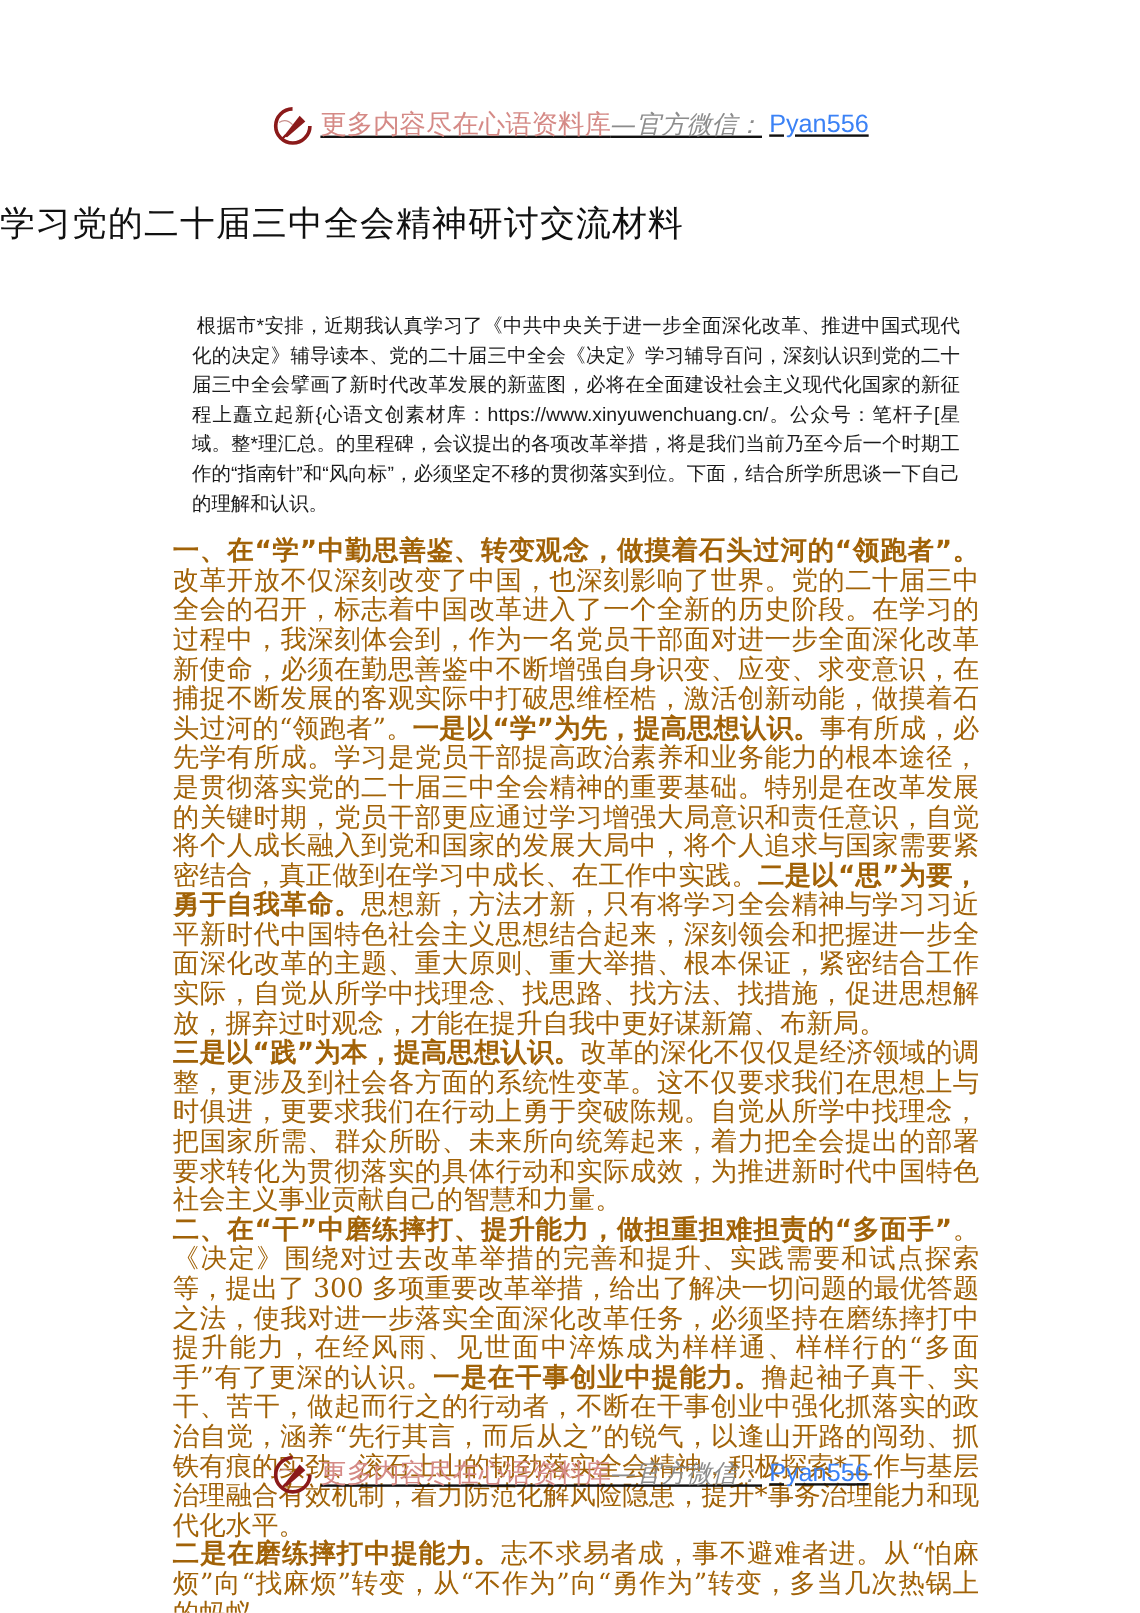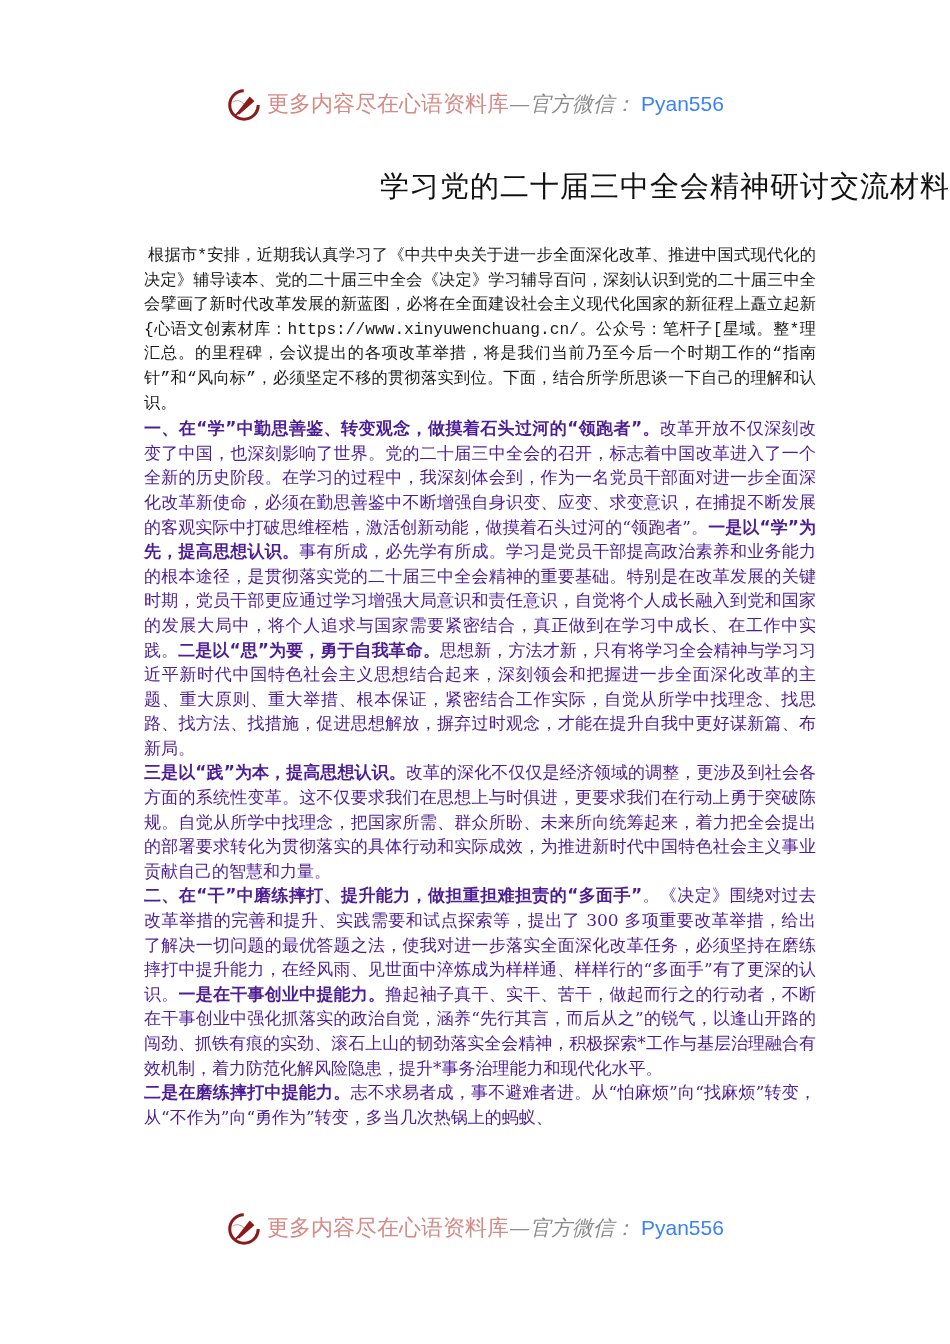--- a/index.html
+++ b/index.html
@@ -4,7 +4,7 @@
 <style>
   html, body { margin:0; padding:0; background:#ffffff; }
   body { width:950px; height:1344px; position:relative; overflow:hidden; font-family:"DejaVu Serif", serif; color:#111; }
-  .banner { position:absolute; left:225px; width:500px; height:40px; display:flex; align-items:center; }
+  .banner { position:absolute; left:225px; width:500px; height:40px; display:flex; align-items:center;text-decoration:underline; }
   .banner.top { top:84px; }
   .banner.bottom { top:1208px; }
   .logo { width:38px; height:38px; margin-right:4px; flex:none; }

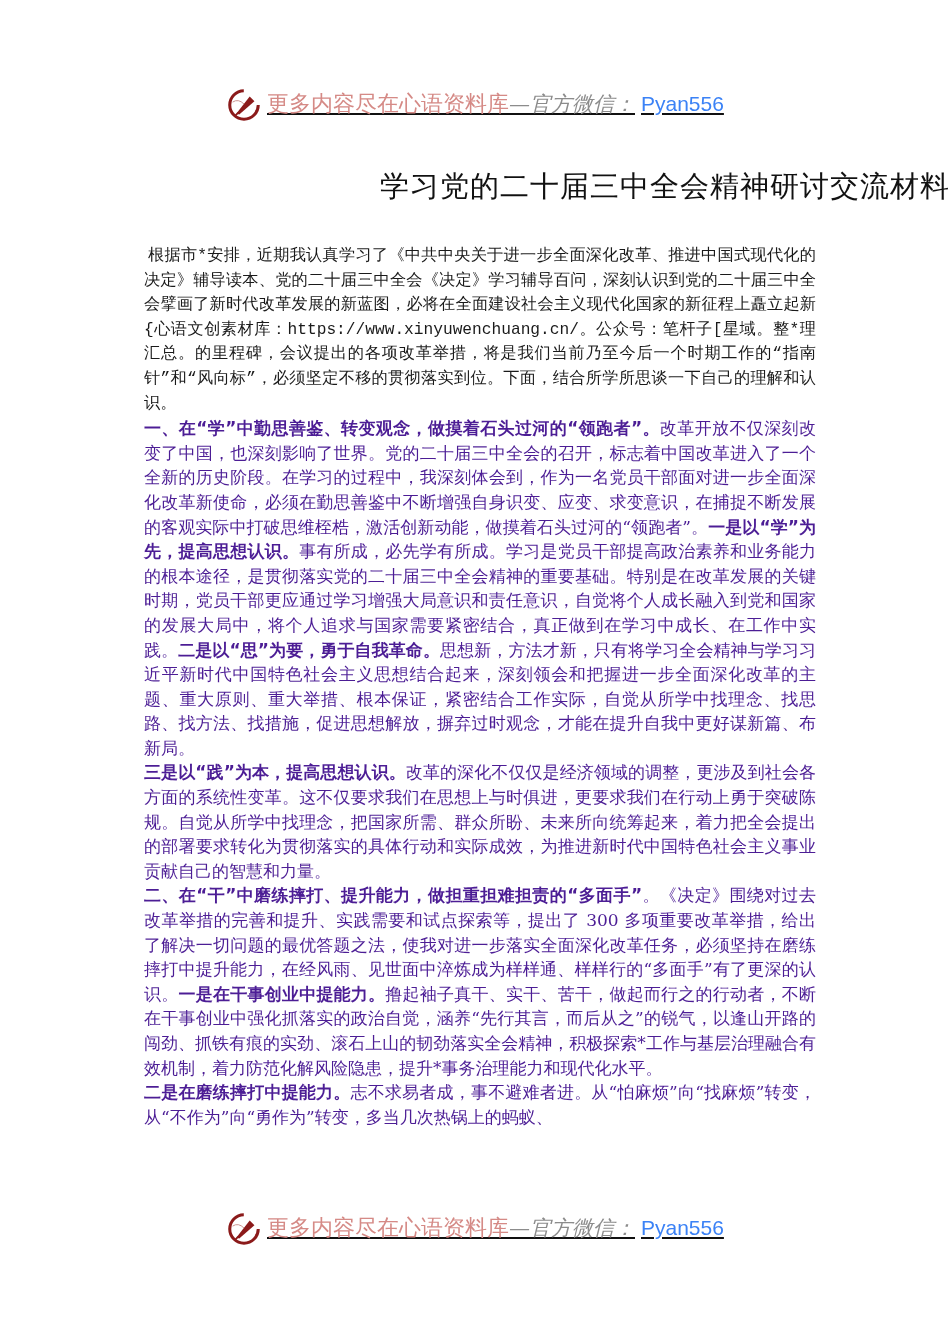--- a/index.html
+++ b/index.html
@@ -11,7 +11,7 @@
   .banner-red { color:#d58a86; font-size:22px; font-family:"DejaVu Serif", serif; letter-spacing:0px; white-space:nowrap; }
   .banner-gray { color:#8c8c8c; font-size:21px; font-family:"DejaVu Serif", serif; white-space:nowrap; font-style:italic; }
   .banner-id { color:#3b82f6; font-size:21px; font-family:"Liberation Sans", sans-serif; white-space:nowrap; margin-left:6px; }
-  .title { position:absolute; top:148px; left:0; width:950px; text-align:right; font-size:29px; font-family:"DejaVu Serif", serif; font-weight:normal; color:#111; letter-spacing:1px; }
+  .title { position:absolute; top:148px; left:0; width:950px; text-align:left; font-size:29px; font-family:"DejaVu Serif", serif; font-weight:normal; color:#111; letter-spacing:1px; }
   .content { position:absolute; left:144px; top:244px; width:672px; }
   .p-intro { font-family:Liberation Mono, monospace; font-size:16.2px; line-height:24.6px; margin:0; text-align:justify; text-indent:4px; color:#1a1a1a; }
   .p-body { font-family:"DejaVu Serif", serif; font-size:17px; line-height:24.6px; margin:0; text-align:justify; color:#4c1d95; }

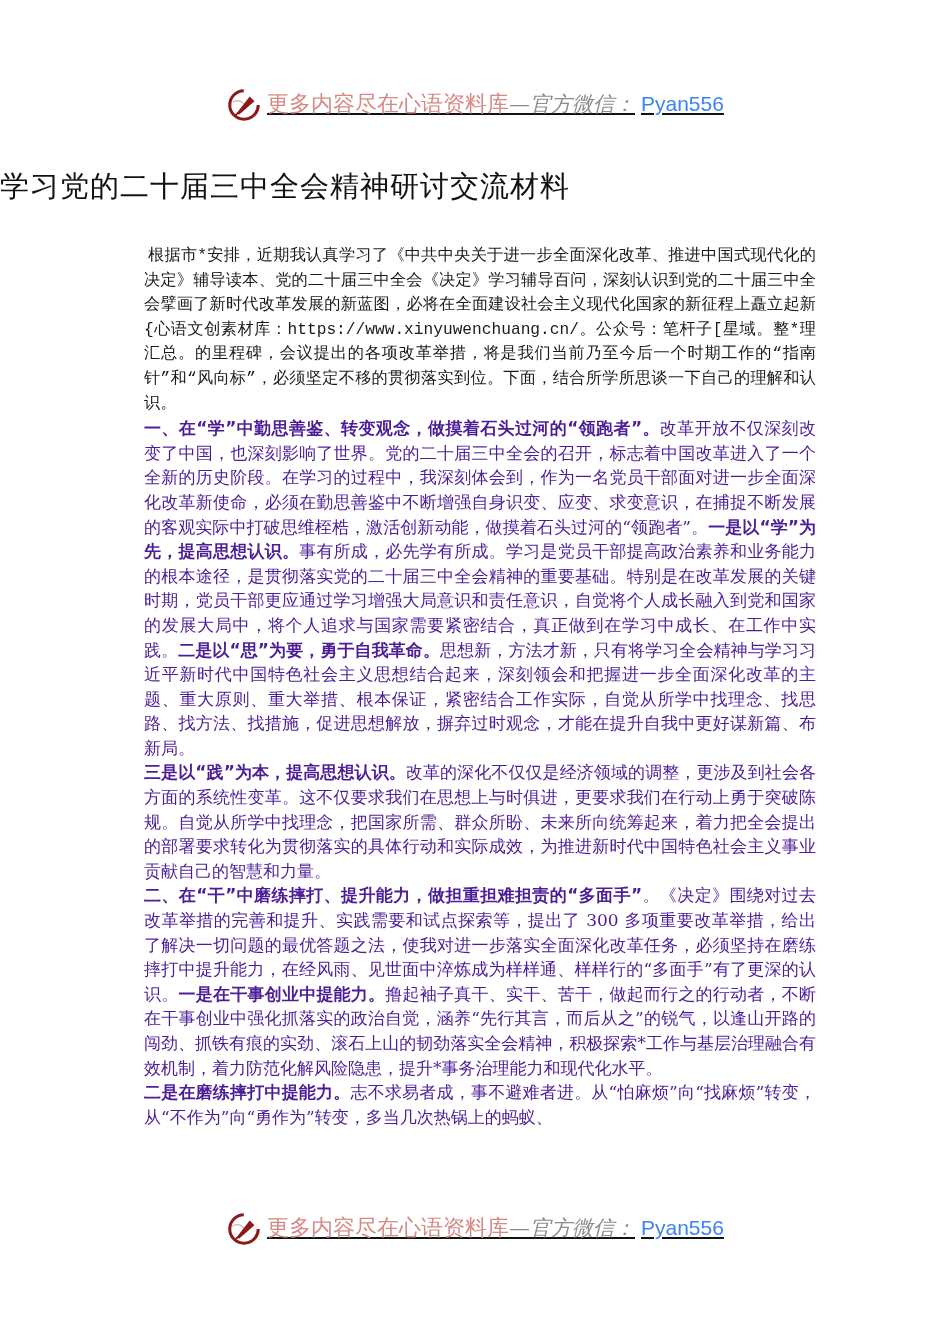--- a/index.html
+++ b/index.html
@@ -13,7 +13,7 @@
   .banner-id { color:#3b82f6; font-size:21px; font-family:"Liberation Sans", sans-serif; white-space:nowrap; margin-left:6px; }
   .title { position:absolute; top:148px; left:0; width:950px; text-align:left; font-size:29px; font-family:"DejaVu Serif", serif; font-weight:normal; color:#111; letter-spacing:1px; }
   .content { position:absolute; left:144px; top:244px; width:672px; }
-  .p-intro { font-family:Liberation Mono, monospace; font-size:16.2px; line-height:24.6px; margin:0; text-align:justify; text-indent:4px; color:#1a1a1a; }
+  .p-intro { font-family:Liberation Sans, sans-serif; font-size:16.2px; line-height:24.6px; margin:16px; text-align:justify; text-indent:4px; color:#1a1a1a; }
   .p-body { font-family:"DejaVu Serif", serif; font-size:17px; line-height:24.6px; margin:0; text-align:justify; color:#4c1d95; }
   .b { font-weight:bold; font-family:"DejaVu Sans", sans-serif; }
 </style>

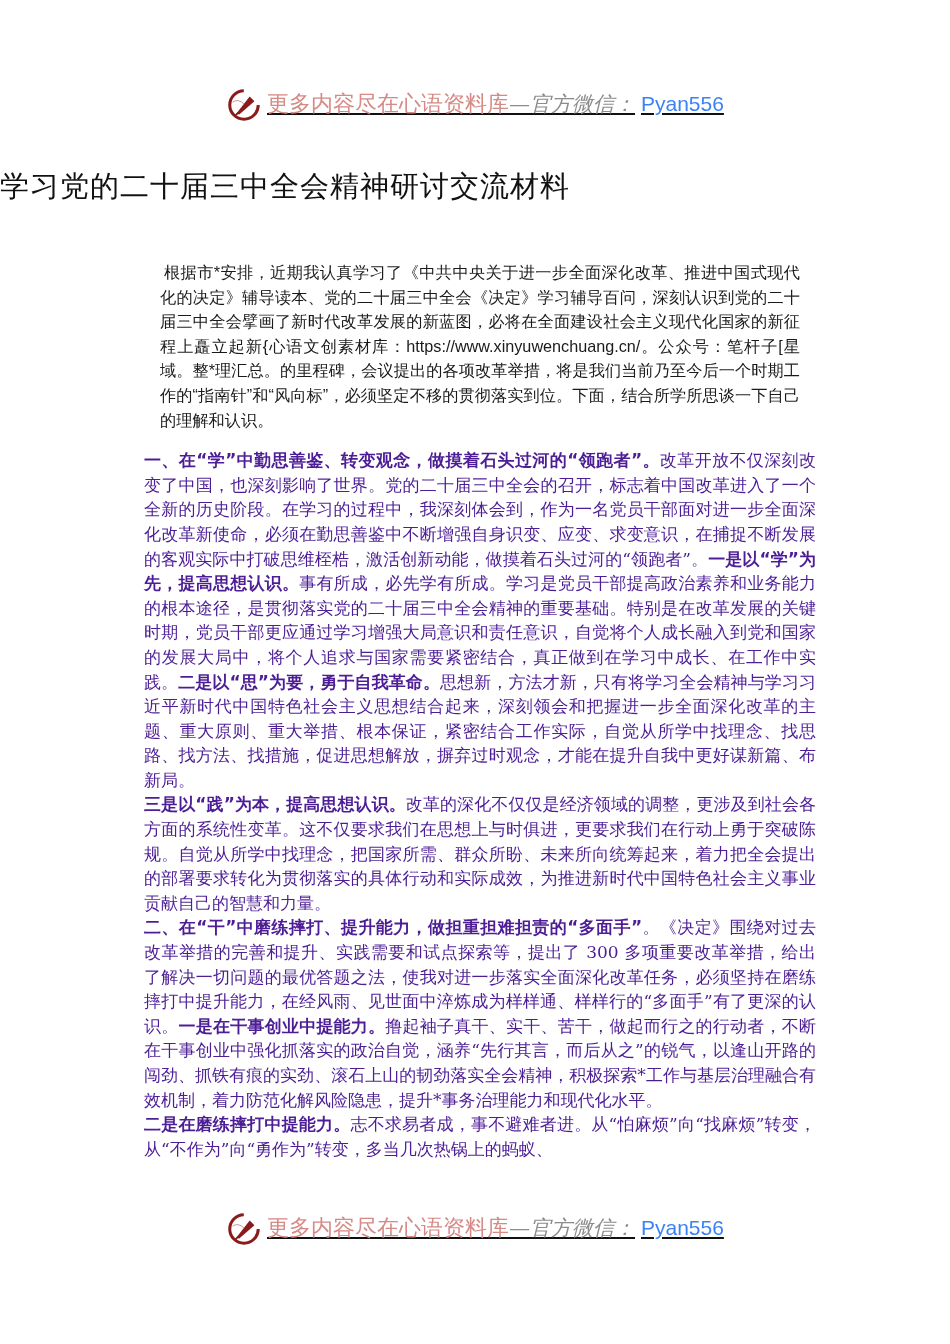--- a/index.html
+++ b/index.html
@@ -14,7 +14,7 @@
   .title { position:absolute; top:148px; left:0; width:950px; text-align:left; font-size:29px; font-family:"DejaVu Serif", serif; font-weight:normal; color:#111; letter-spacing:1px; }
   .content { position:absolute; left:144px; top:244px; width:672px; }
   .p-intro { font-family:Liberation Sans, sans-serif; font-size:16.2px; line-height:24.6px; margin:16px; text-align:justify; text-indent:4px; color:#1a1a1a; }
-  .p-body { font-family:"DejaVu Serif", serif; font-size:17px; line-height:24.6px; margin:0; text-align:justify; color:#4c1d95; }
+  .p-body { font-family:"DejaVu Serif", serif; font-size:22px; line-height:24.6px; margin:0; text-align:justify; color:#a16207; }
   .b { font-weight:bold; font-family:"DejaVu Sans", sans-serif; }
 </style>
 </head>

